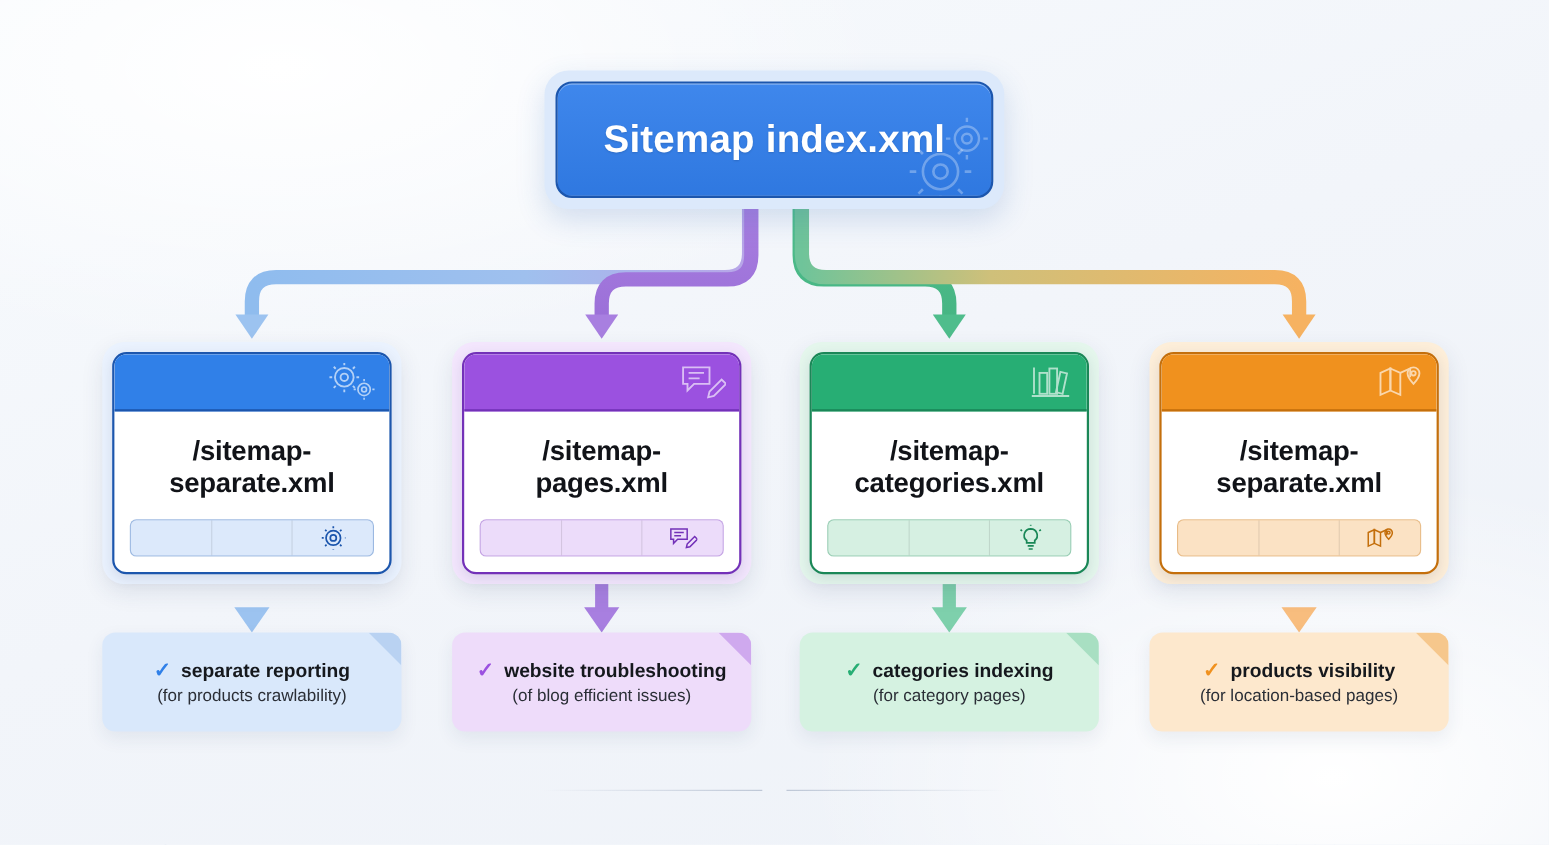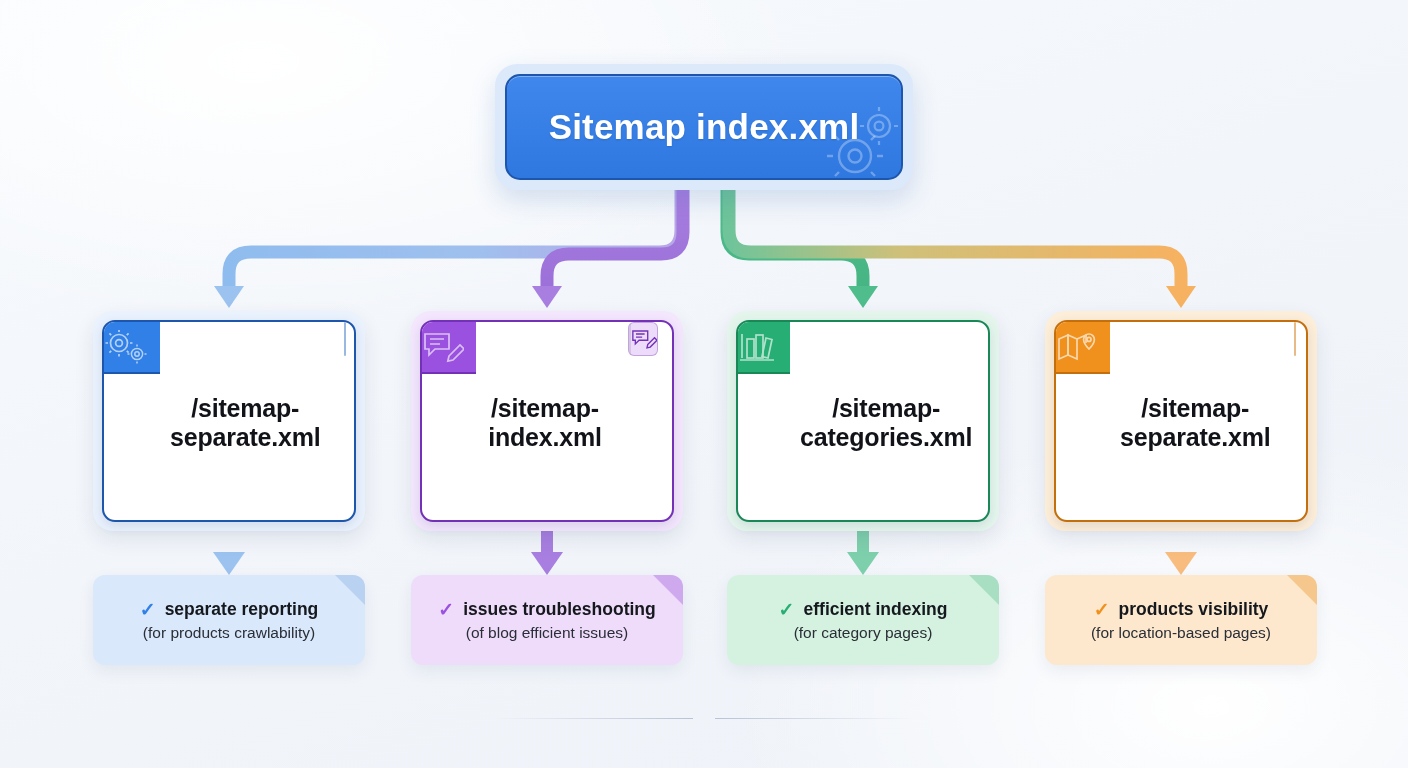--- a/index.html
+++ b/index.html
@@ -56,7 +56,7 @@
     width:100%; height:100%;
     border-radius:13px; overflow:hidden;
     background:#ffffff;
-    display:flex; flex-direction:row;
+    display:flex; flex-direction:column;
     box-shadow:0 4px 12px rgba(30,50,90,.12);
   }
   .card-head{

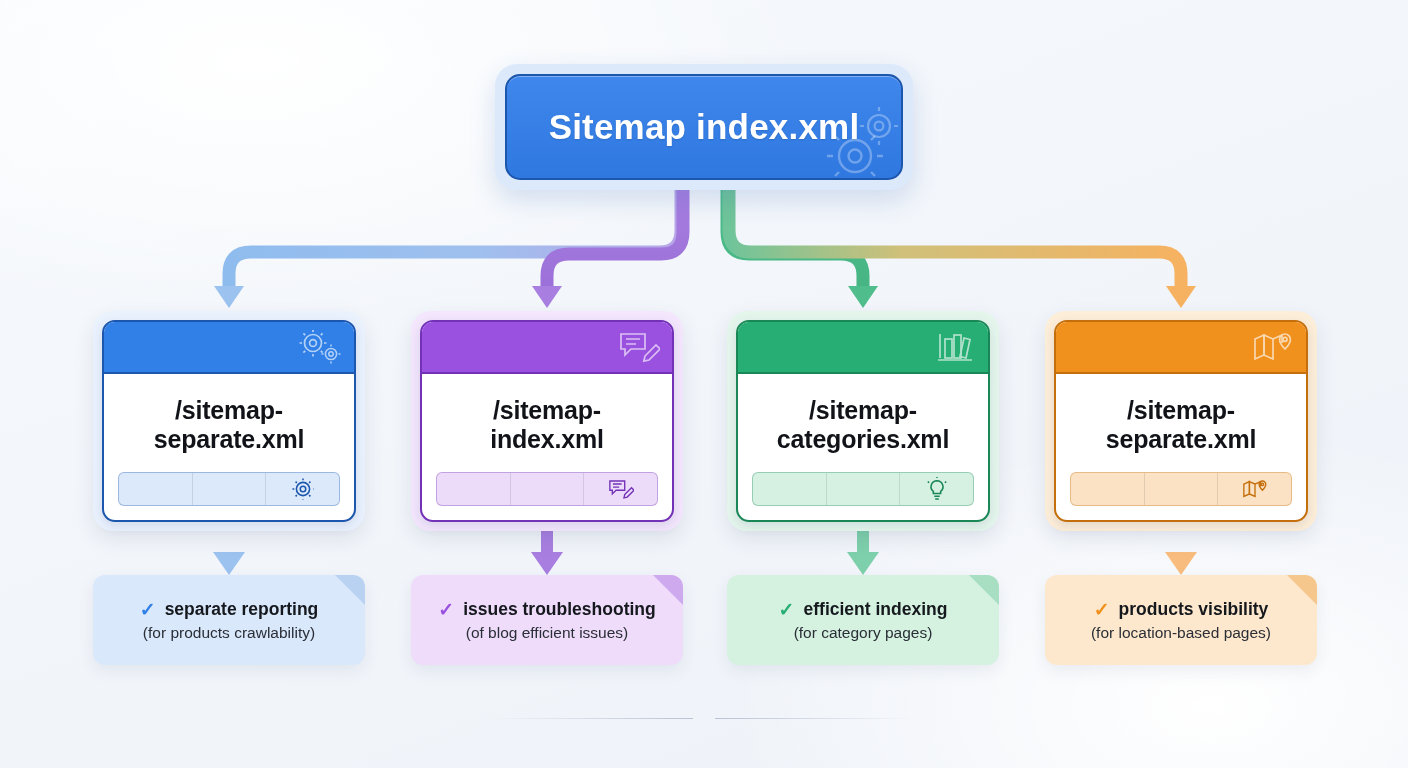--- a/index.html
+++ b/index.html
@@ -375,7 +375,7 @@
       <div class="card-body">
         <div class="card-name">
           <span>/sitemap-</span><br>
-          <span>index.xml</span>
+          <span>pages.xml</span>
         </div>
       </div>
       <div class="card-foot" style="background: rgb(236, 220, 250); border: 1px solid rgba(115, 49, 184, 0.333);">

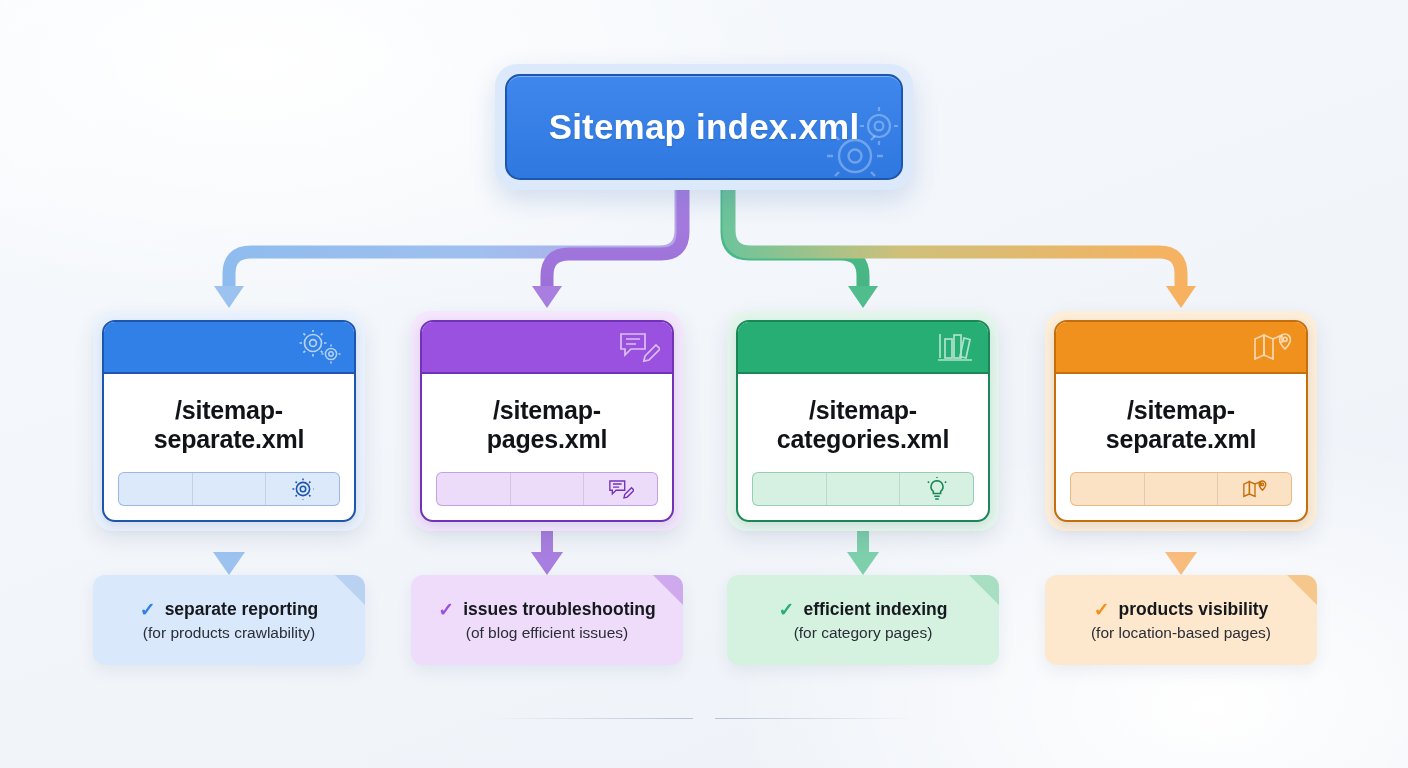--- a/index.html
+++ b/index.html
@@ -479,7 +479,7 @@
     <div class="fold" style="background: rgb(207, 169, 238); clip-path: polygon(0px 0px, 100% 100%, 100% 0px);"></div>
     <div class="benefit-line1">
       <span class="check" style="color: rgb(155, 81, 224);">✓</span>
-      <span>issues troubleshooting</span>
+      <span>website troubleshooting</span>
     </div>
     <div class="benefit-line2">(of blog efficient issues)</div>
   </div>

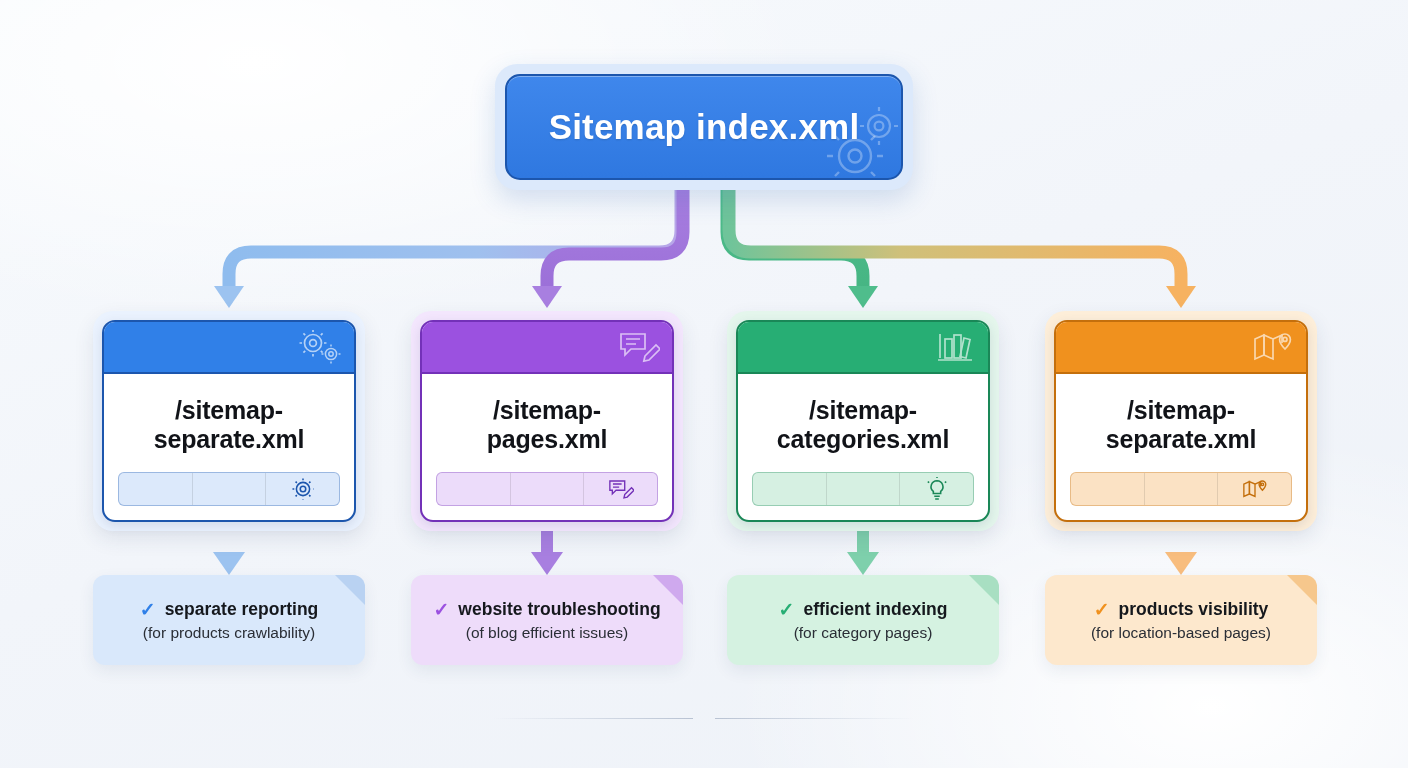--- a/index.html
+++ b/index.html
@@ -488,7 +488,7 @@
     <div class="fold" style="background: rgb(168, 223, 194); clip-path: polygon(0px 0px, 100% 100%, 100% 0px);"></div>
     <div class="benefit-line1">
       <span class="check" style="color: rgb(39, 174, 116);">✓</span>
-      <span>efficient indexing</span>
+      <span>categories indexing</span>
     </div>
     <div class="benefit-line2">(for category pages)</div>
   </div>

